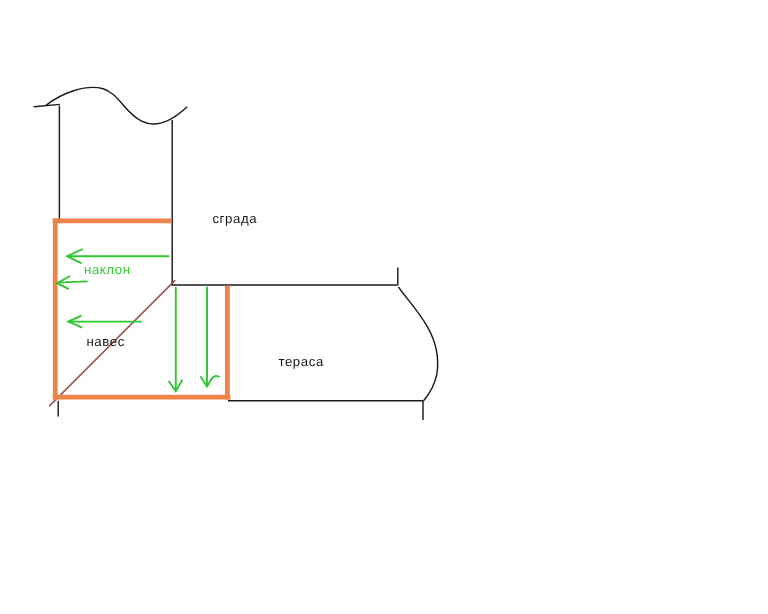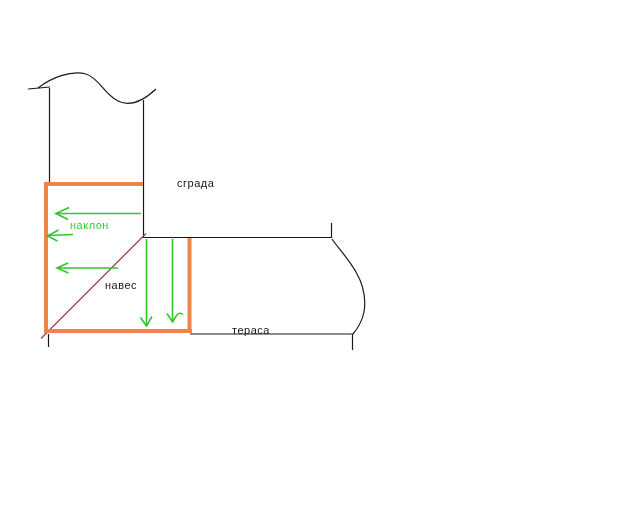--- a/index.html
+++ b/index.html
@@ -38,7 +38,7 @@
   }
   .label-building { left: 177px; top: 177px; }
   .label-slope    { left: 70px;  top: 219px; }
-  .label-canopy   { left: 72px;  top: 279px; margin-left: 33px; }
+  .label-canopy   { left: 72px;  top: 279px; }
   .label-terrace  { left: 232px; top: 296px; margin-top: 28px; }
 </style>
 </head>

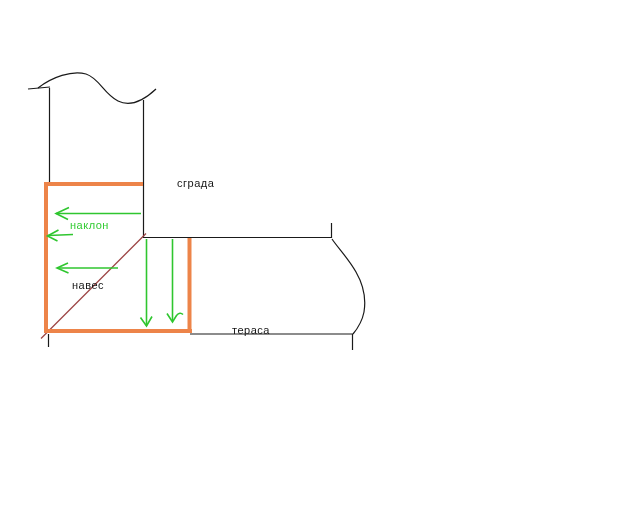--- a/index.html
+++ b/index.html
@@ -39,7 +39,7 @@
   .label-building { left: 177px; top: 177px; }
   .label-slope    { left: 70px;  top: 219px; }
   .label-canopy   { left: 72px;  top: 279px; }
-  .label-terrace  { left: 232px; top: 296px; margin-top: 28px; }
+  .label-terrace  { left: 232px; top: 296px; }
 </style>
 </head>
 <body>

